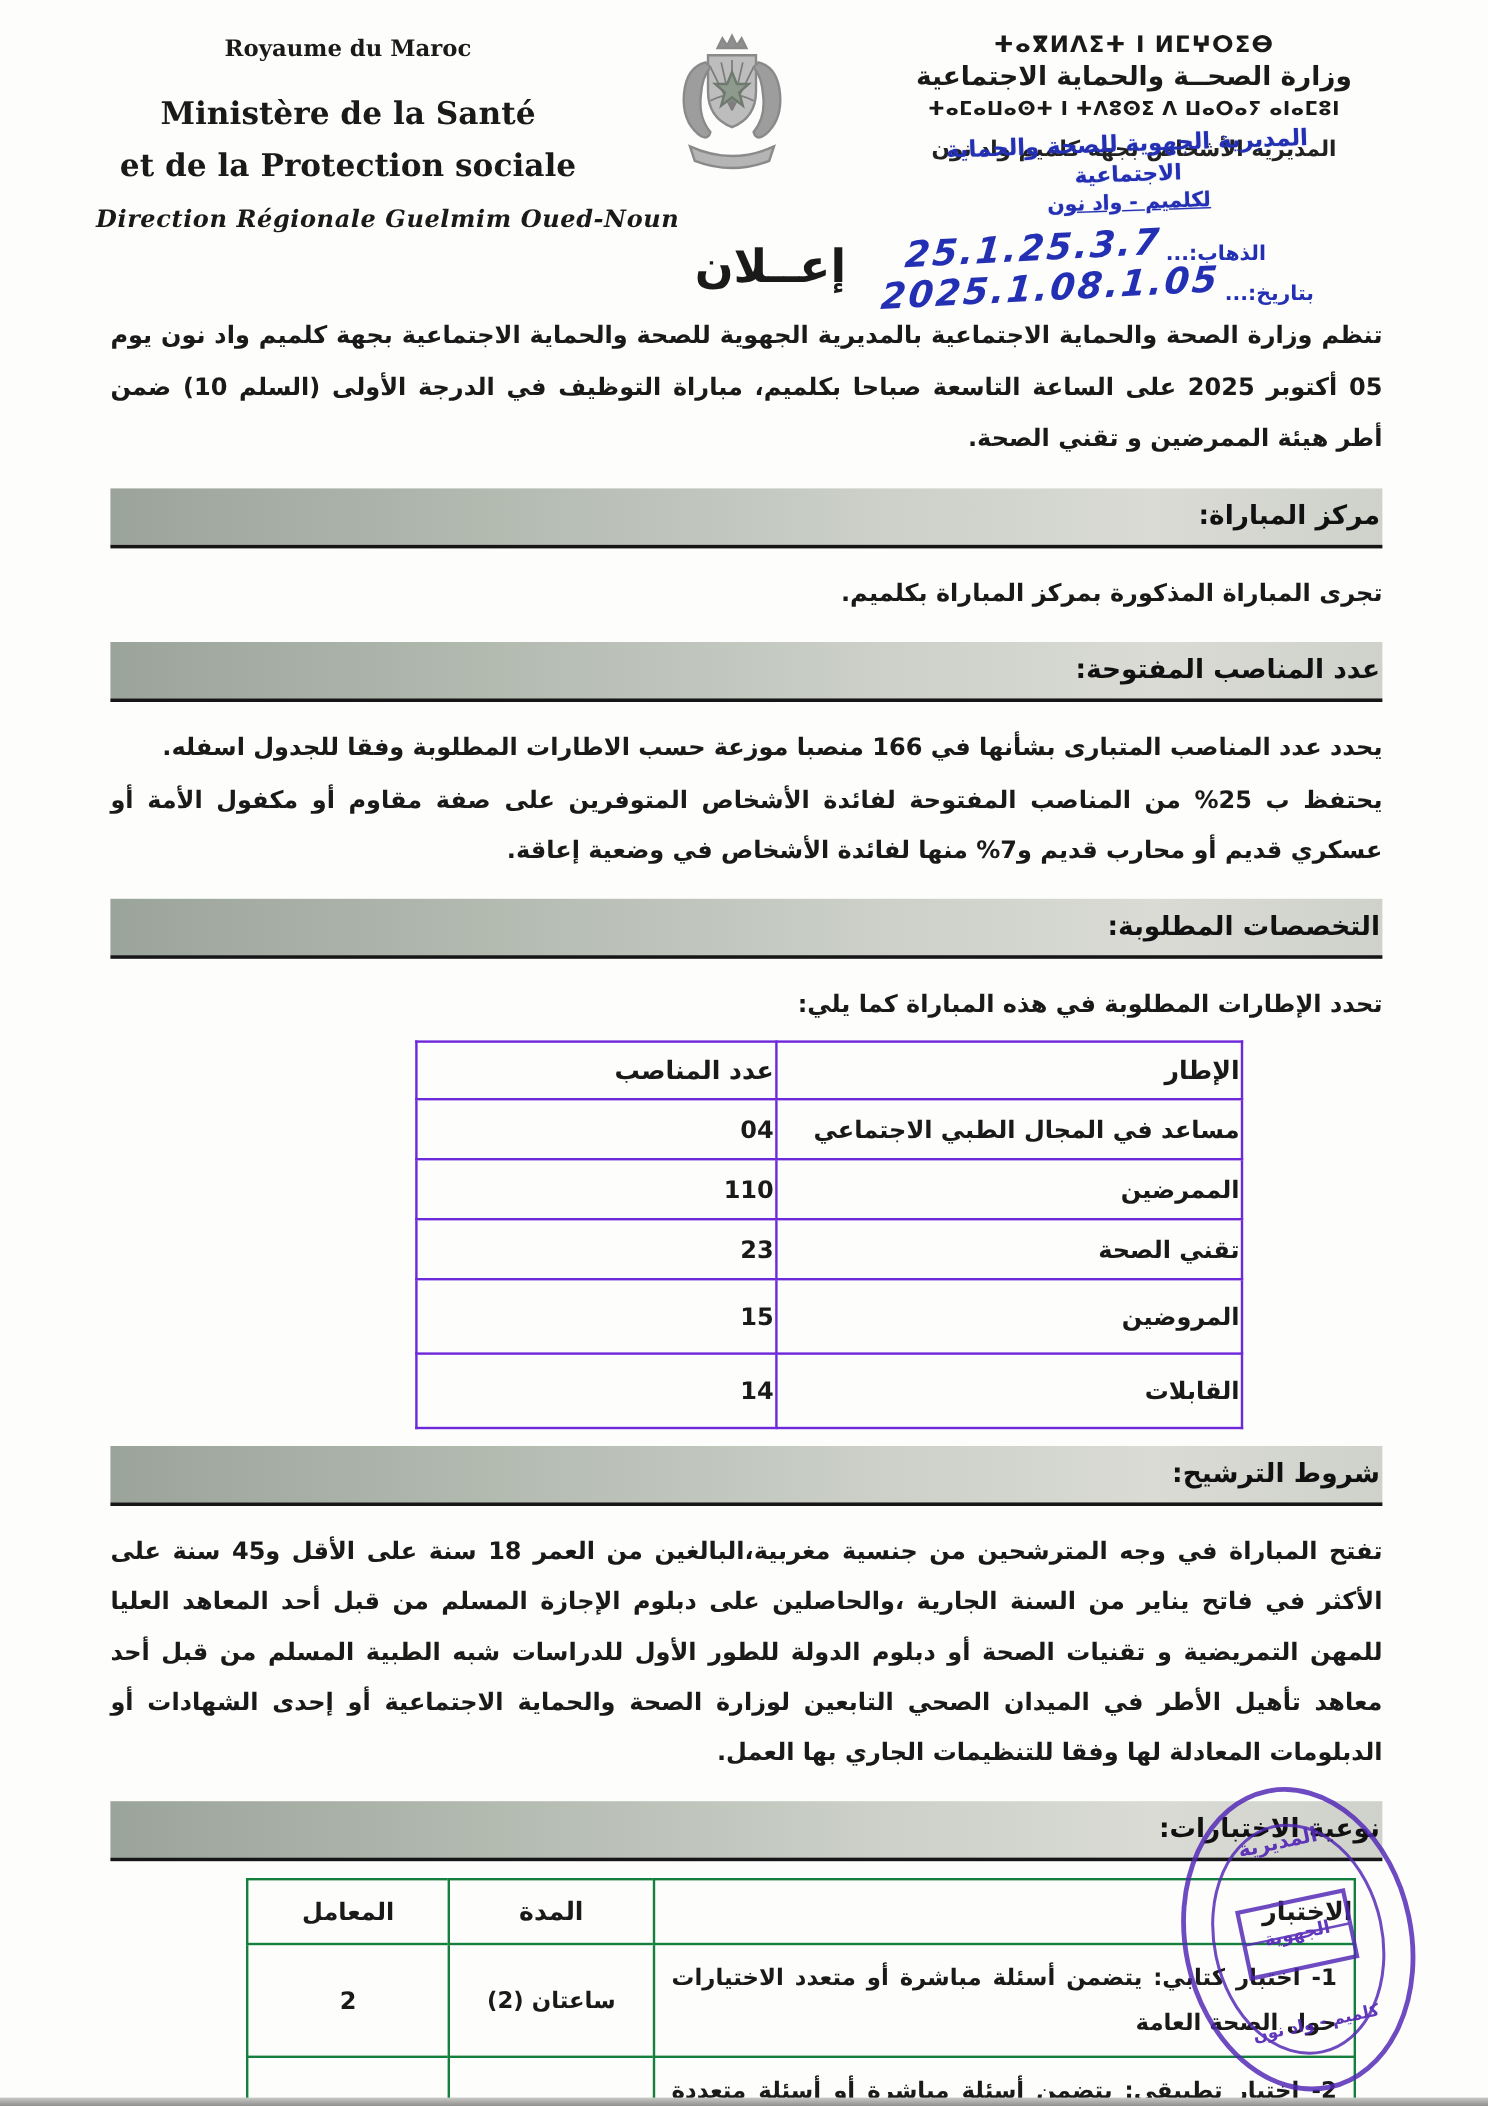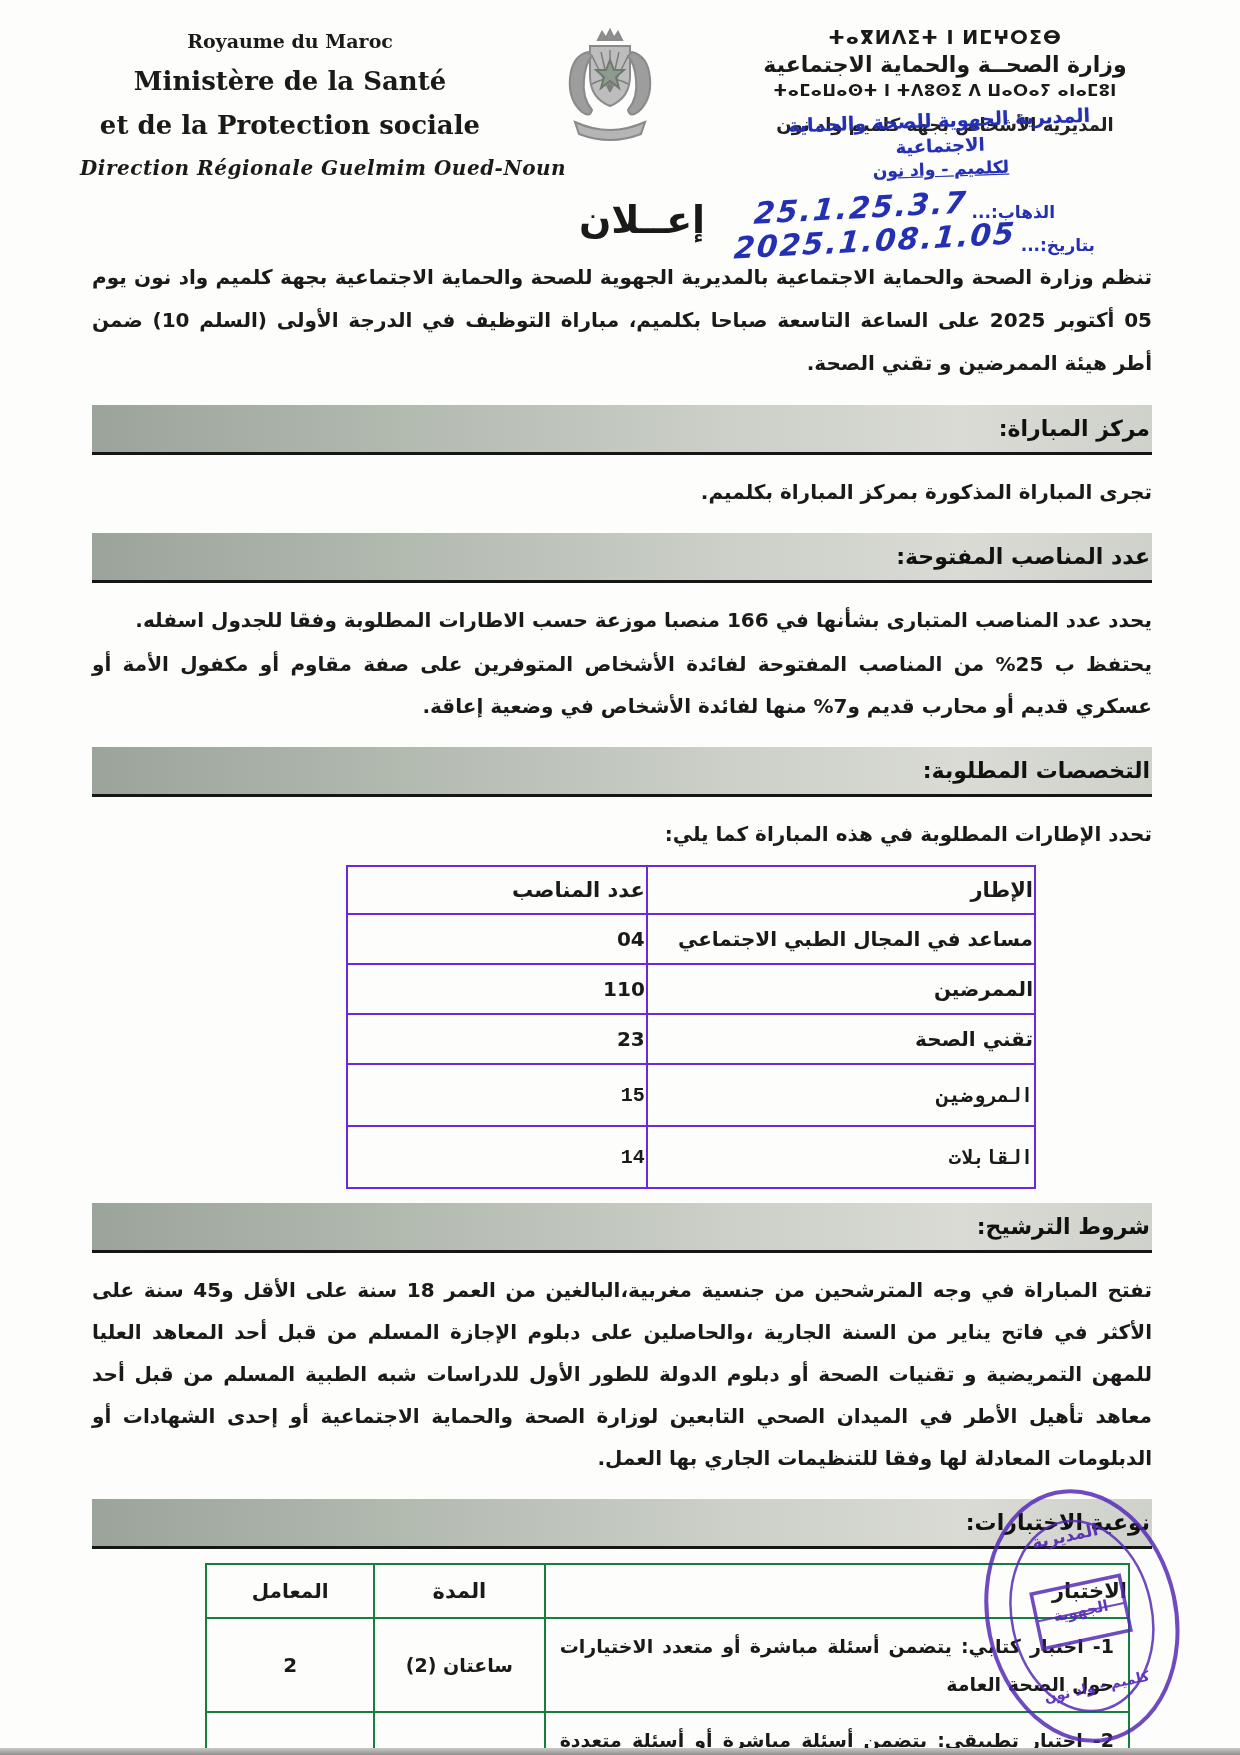--- a/index.html
+++ b/index.html
@@ -12,7 +12,7 @@
   .header{display:flex;justify-content:space-between;padding:22px 70px 0 80px;}
   .hdr-fr{width:420px;text-align:center;font-family:"DejaVu Serif",serif;font-weight:bold;}
   .hdr-fr .l1{font-size:19px;margin-top:8px;}
-  .hdr-fr .l2{font-size:26px;margin-top:14px;}
+  .hdr-fr .l2{font-size:26px;margin-top:28px;}
   .hdr-fr .l3{font-size:26px;margin-top:14px;}
   .hdr-fr .l4{font-size:20px;font-style:italic;margin-top:16px;letter-spacing:.5px;white-space:nowrap;}
   .emblem{width:130px;flex:0 0 auto;margin-top:4px;}

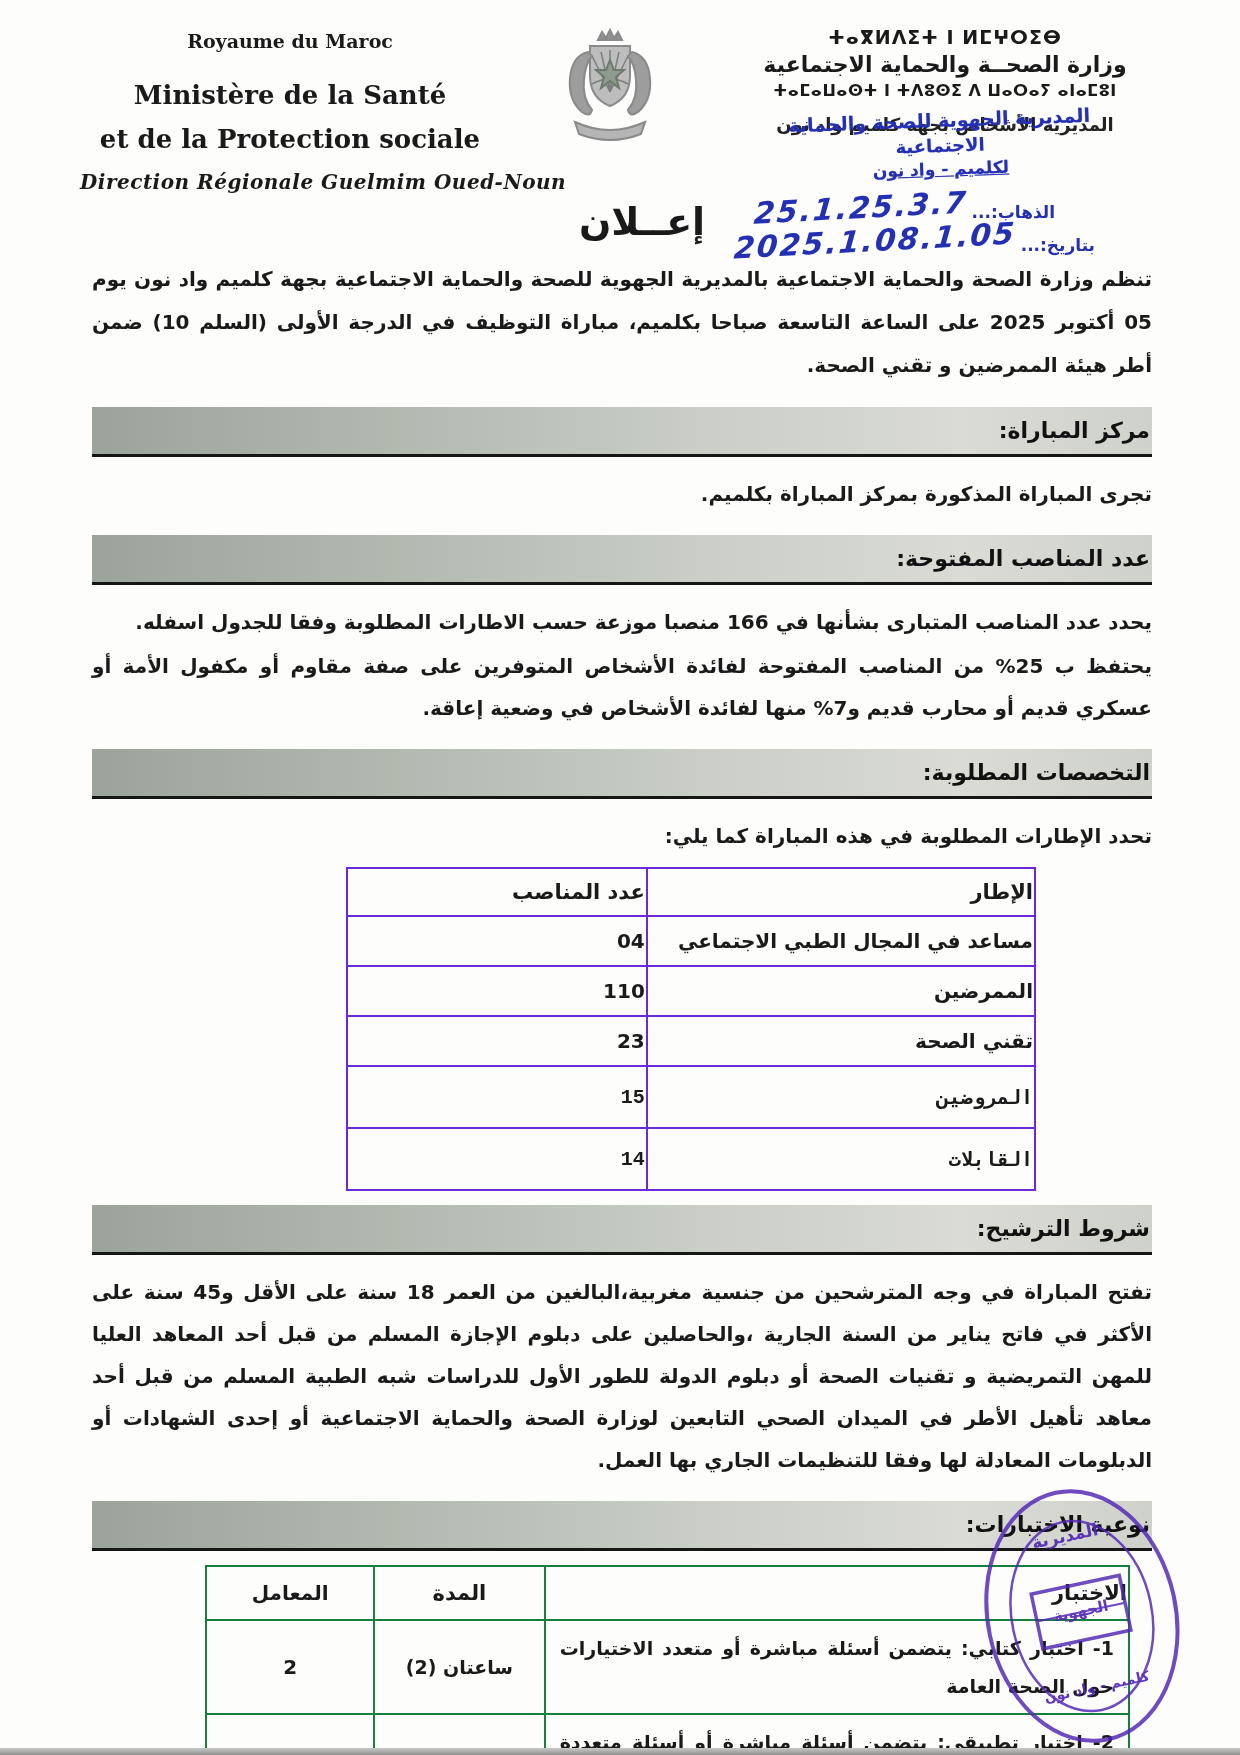--- a/index.html
+++ b/index.html
@@ -58,7 +58,7 @@
   .tbl1 th,.tbl1 td{border:2px solid #6d28d9;font-weight:bold;text-align:right;margin-top:36px;}
   .tbl1 th{font-size:21px;height:44px;}
   .tbl1 td{font-size:20px;height:46px;}
-  .tbl1 tr.tall td{height:58px;font-family:Liberation Mono, monospace;}
+  .tbl1 tr.tall td{height:58px;}
   .tbl1 .col-cadre{width:390px;}
   .tbl1 .col-num{width:300px;font-family:"DejaVu Sans",sans-serif;}
   .tbl2{width:925px;margin:14px 22px 0 0;}

